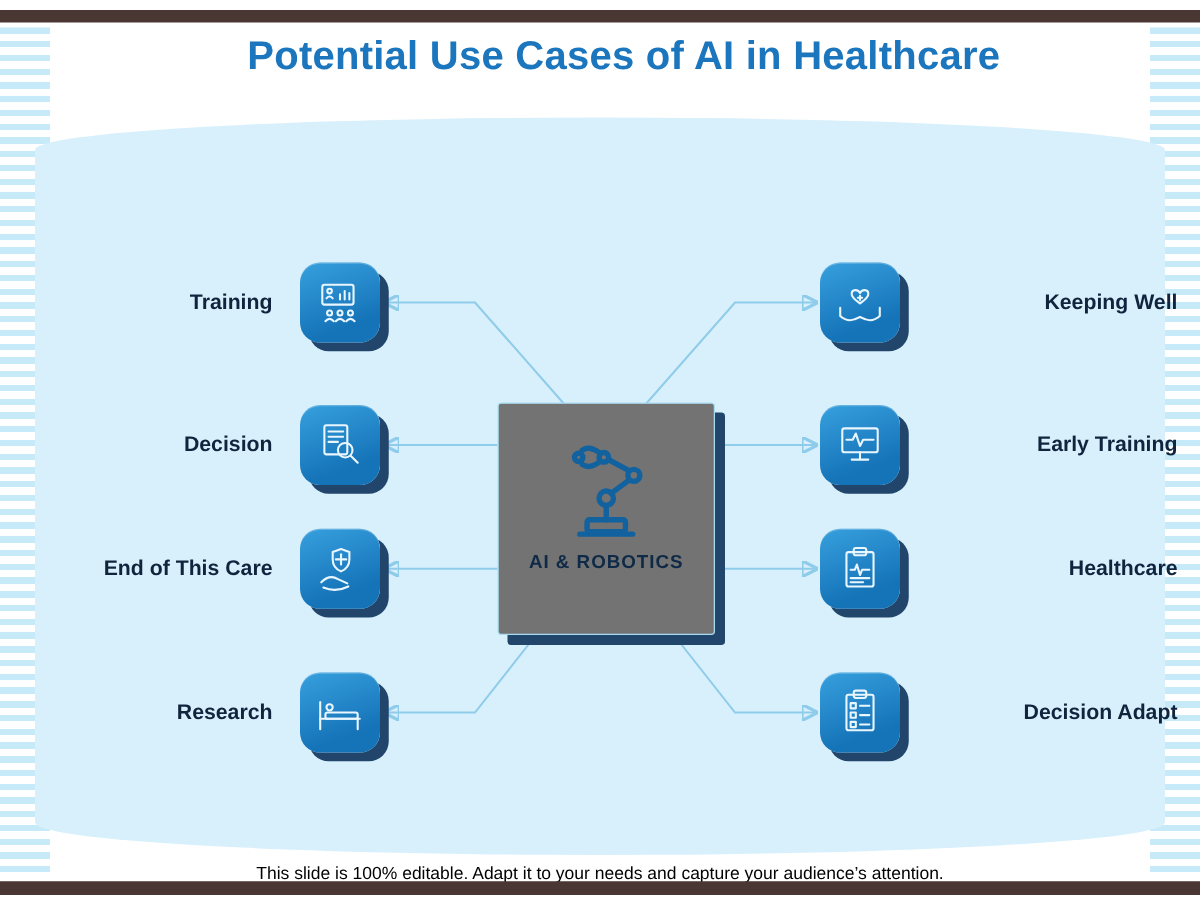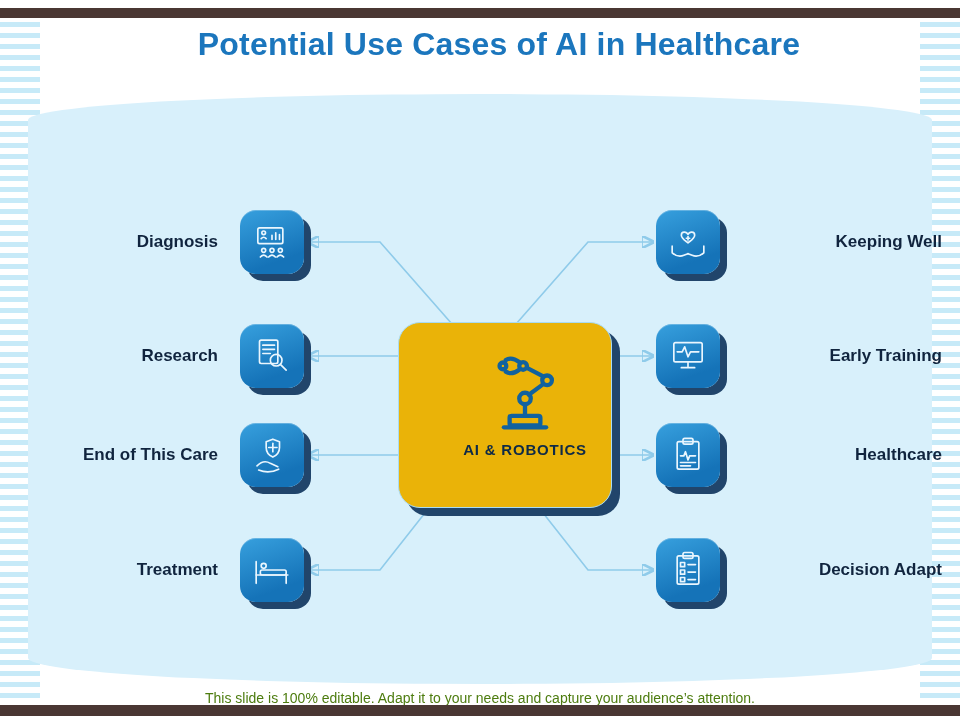--- a/index.html
+++ b/index.html
@@ -91,7 +91,7 @@
     <path d="M508 410 L560 476 L624 476" marker-end="url(#arr)"></path>
   </svg>
 
-  <div class="label side-left lr1">Diagnosis</div>
+  <div class="label side-left lr1">Training</div>
   <div class="label side-left lr2">Research</div>
   <div class="label side-left lr3">End of This Care</div>
   <div class="label side-left lr4">Treatment</div>

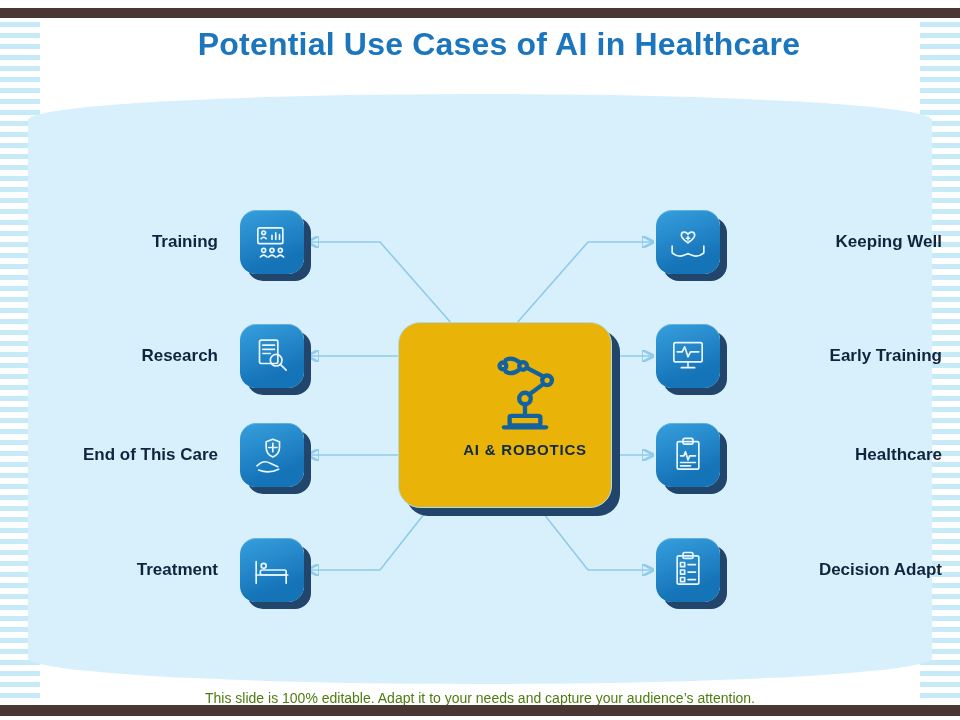--- a/index.html
+++ b/index.html
@@ -92,7 +92,7 @@
   </svg>
 
   <div class="label side-left lr1">Training</div>
-  <div class="label side-left lr2">Research</div>
+  <div class="label side-left lr2">Decision</div>
   <div class="label side-left lr3">End of This Care</div>
   <div class="label side-left lr4">Treatment</div>
 

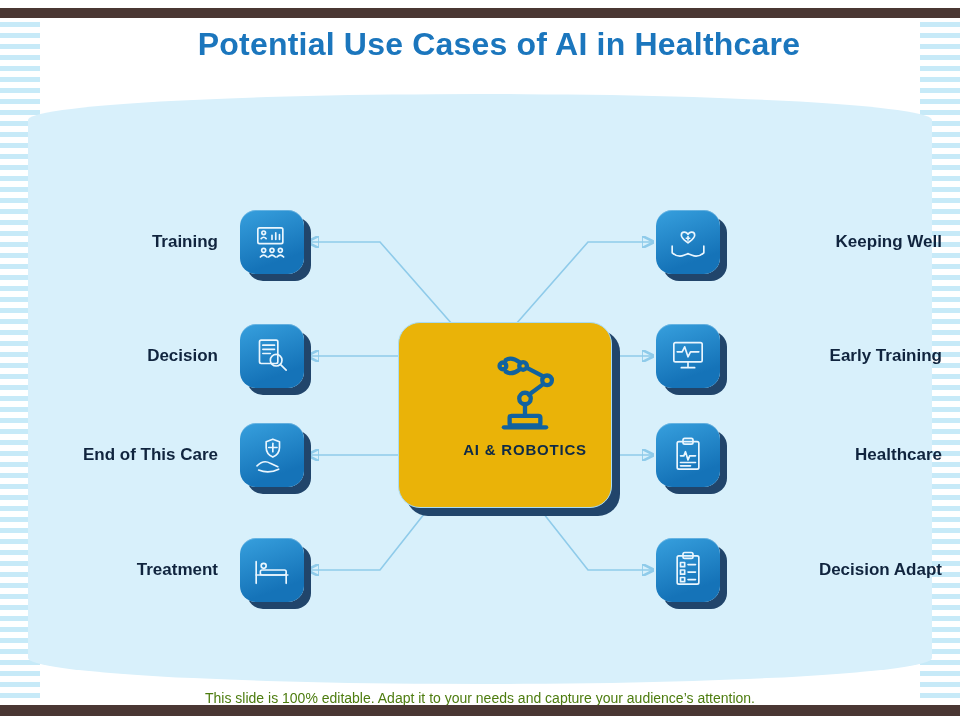--- a/index.html
+++ b/index.html
@@ -48,9 +48,9 @@
   .lr1{top:232px;} .lr2{top:346px;} .lr3{top:445px;} .lr4{top:560px;}
   .center-box{
     position:absolute;left:398px;top:322px;width:172px;height:184px;
-    background:#eab308;border:1px solid #a9dcf2;border-radius:22px;
+    background:#737373;border:1px solid #a9dcf2;border-radius:3px;
     box-shadow:8px 8px 0 #21456b;
-    display:flex;flex-direction:column;align-items:center;justify-content:flex-start;padding-left:40px;
+    display:flex;flex-direction:column;align-items:center;justify-content:flex-start;
   }
   .center-box svg{width:96px;height:96px;margin-top:16px;
     stroke:#11629f;stroke-width:4.5;fill:none;stroke-linecap:round;stroke-linejoin:round;}

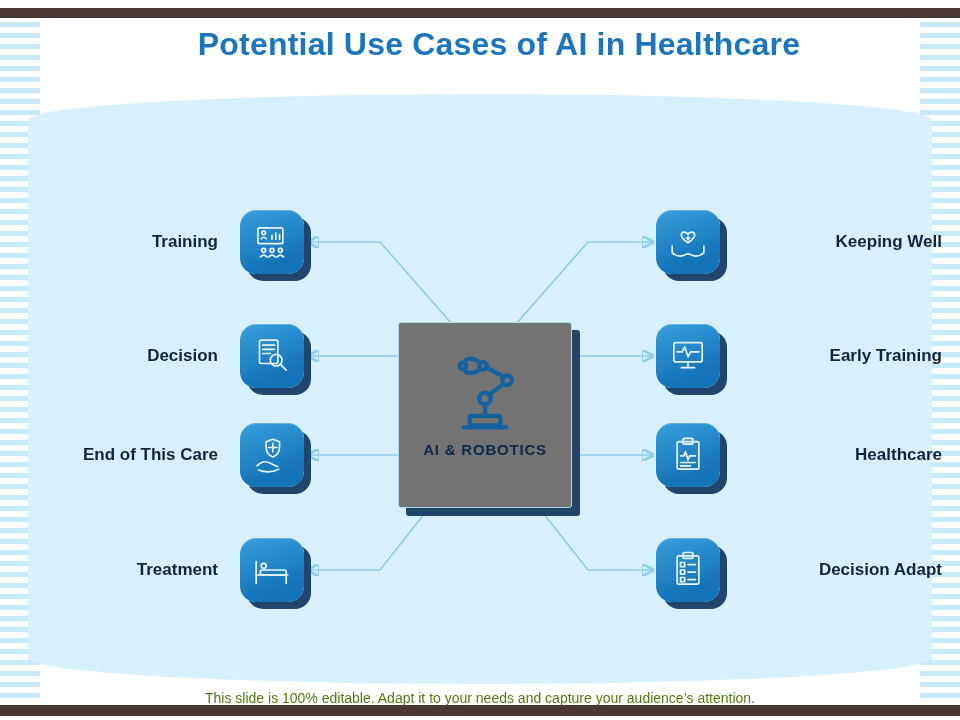--- a/index.html
+++ b/index.html
@@ -94,7 +94,7 @@
   <div class="label side-left lr1">Training</div>
   <div class="label side-left lr2">Decision</div>
   <div class="label side-left lr3">End of This Care</div>
-  <div class="label side-left lr4">Treatment</div>
+  <div class="label side-left lr4">Research</div>
 
   <div class="label side-right lr1">Keeping Well</div>
   <div class="label side-right lr2">Early Training</div>

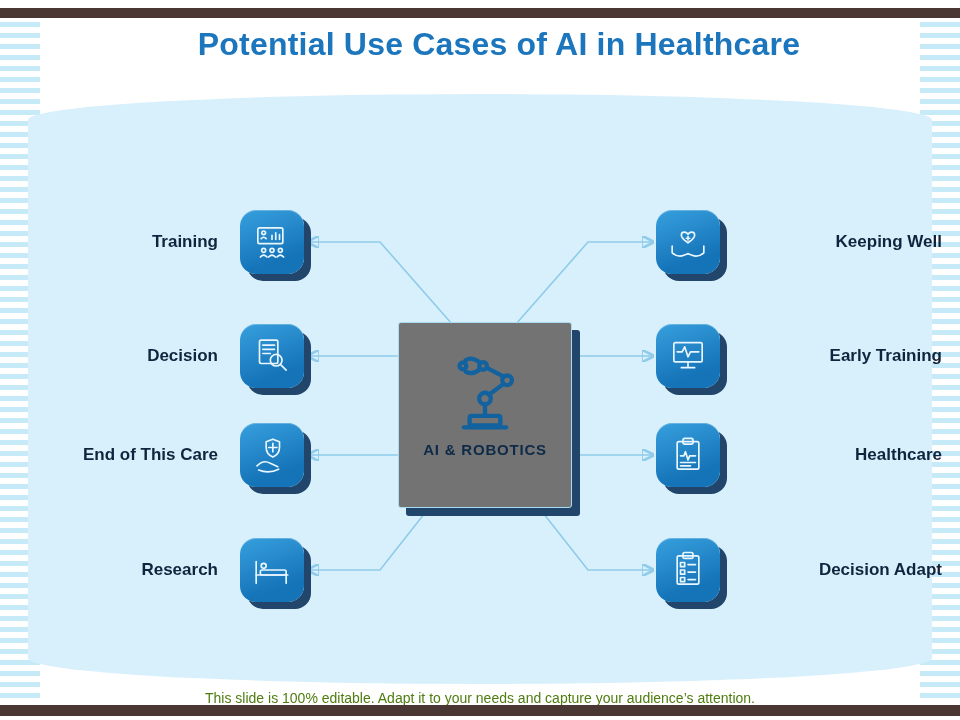--- a/index.html
+++ b/index.html
@@ -59,7 +59,7 @@
   }
   .footer{
     position:absolute;left:0;right:0;top:690px;text-align:center;
-    font-size:14px;color:#4d7c0f;
+    font-size:14px;color:#000000;
   }
 </style>
 </head>

